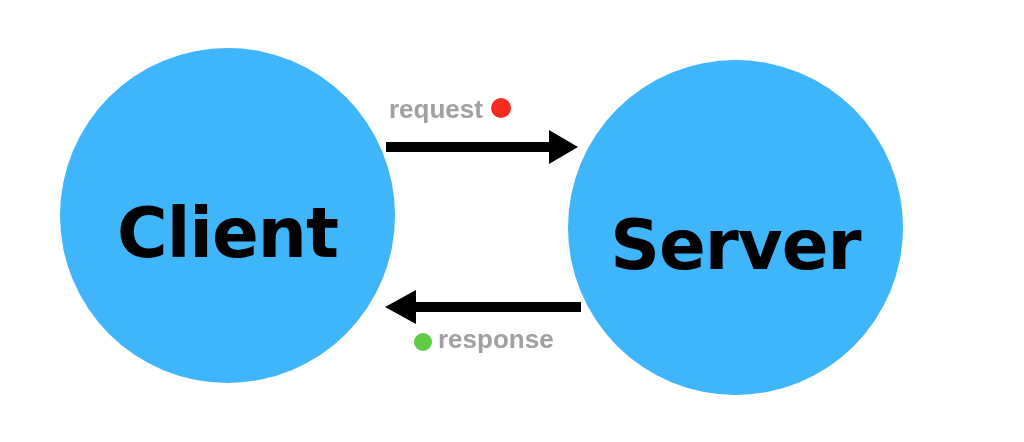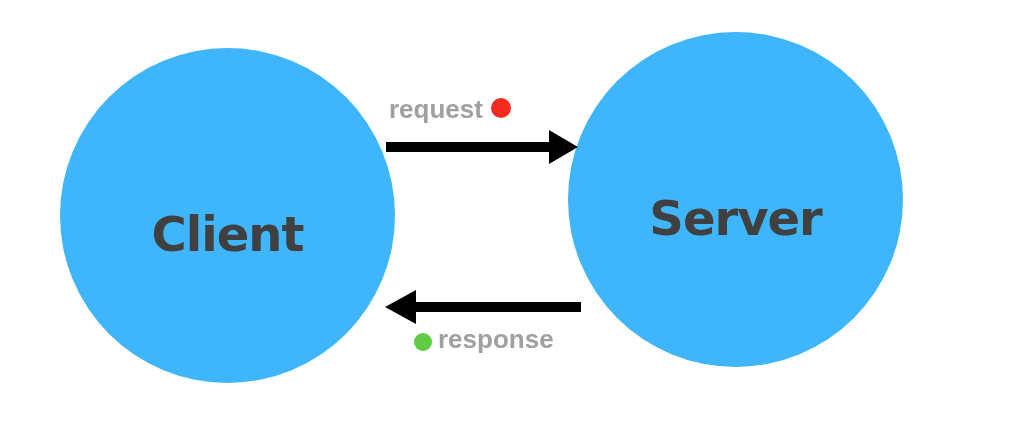--- a/index.html
+++ b/index.html
@@ -25,10 +25,10 @@
     justify-content: center;
   }
   .node-label {
-    color: #404040;
+    color: #000000;
     font-family: "DejaVu Sans", sans-serif;
     font-weight: bold;
-    font-size: 48px;
+    font-size: 69px;
     line-height: 1;
     letter-spacing: -1px;
     white-space: nowrap;

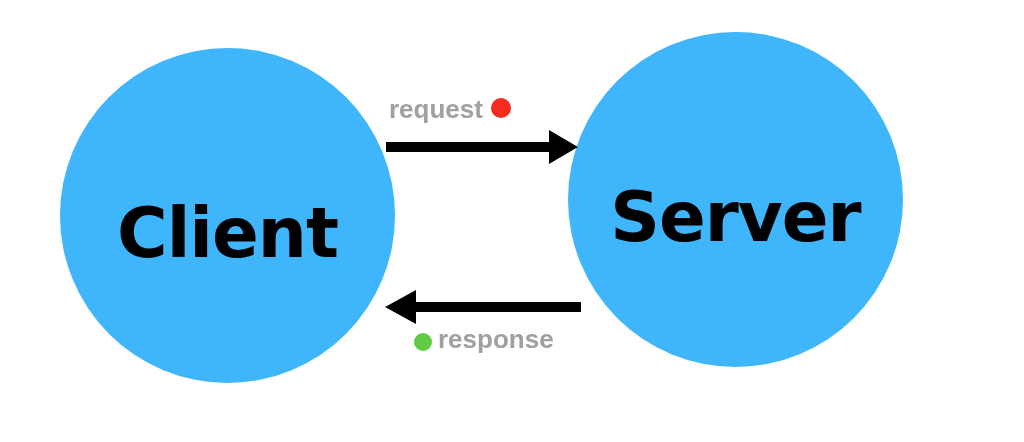--- a/index.html
+++ b/index.html
@@ -43,7 +43,7 @@
   }
   #server-circle {
     left: 568px;
-    top: 32px;
+    top: 60px;
     width: 335px;
     height: 335px;
     align-items: center;

